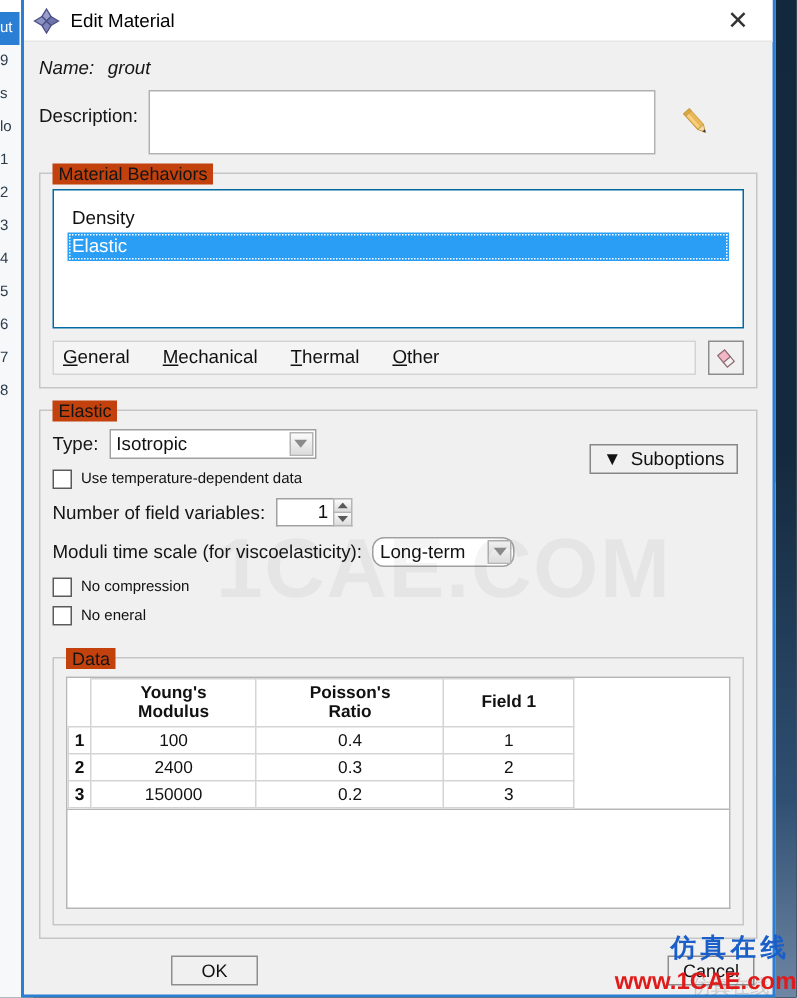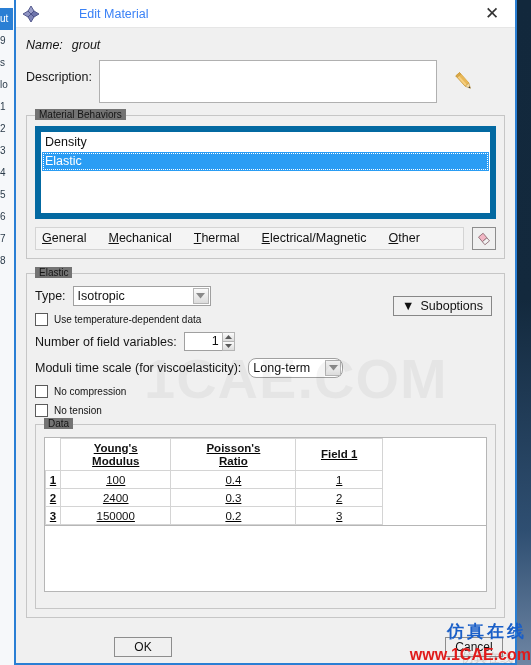--- a/index.html
+++ b/index.html
@@ -55,7 +55,7 @@
     border-bottom:1px solid #e6e6e6;
   }
   .title-icon { width:18px; height:18px; flex:0 0 18px; margin-right:7px; }
-  .title-text { flex:1 1 auto; font-size:12.5px; color:#3b82f6;margin-left:32px; }
+  .title-text { flex:1 1 auto; font-size:12.5px; color:#000000; }
   .close-btn {
     width:38px; height:26px; display:flex; align-items:center; justify-content:center;
     font-size:17px; color:#333; font-family:"Liberation Sans", sans-serif;

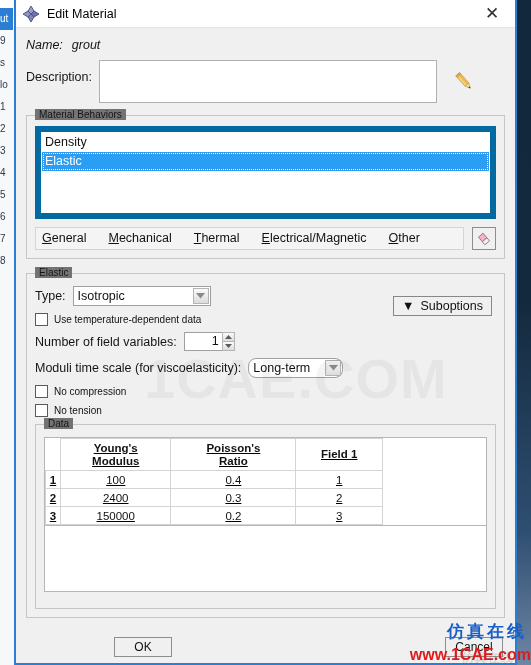--- a/index.html
+++ b/index.html
@@ -85,8 +85,8 @@
     padding:10px 8px 8px 8px; background:transparent;
   }
   .group > .legend {
-    position:absolute; top:-7px; left:8px; background:#737373;
-    padding:0 4px; font-size:10px; color:#151515;
+    position:absolute; top:-7px; left:8px; background:#c2410c;
+    padding:0 4px; font-size:12px; color:#151515;
   }
 
   

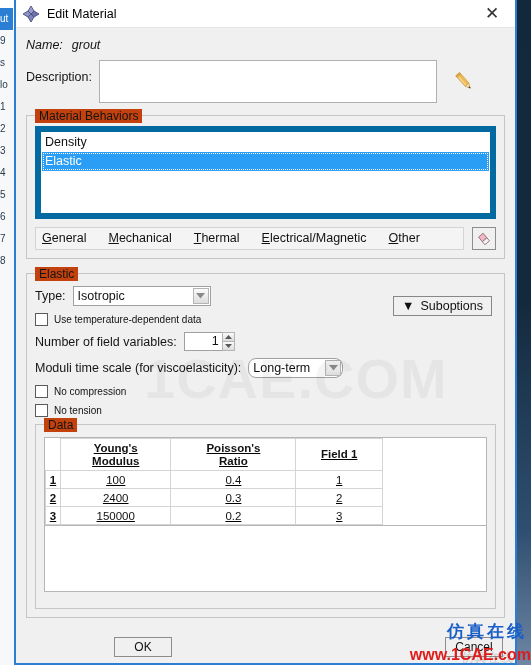--- a/index.html
+++ b/index.html
@@ -91,8 +91,8 @@
 
   
   .list-box {
-    background:#ffffff; border:6px solid #0369a1; height:93px;
-    padding:1px; overflow:hidden;
+    background:#ffffff; border:1px solid #0369a1; height:93px;
+    padding:9px; overflow:hidden;
   }
   .list-item { height:19px; line-height:19px; padding:0 3px; font-size:12.5px; color:#111; }
   .list-item.selected {

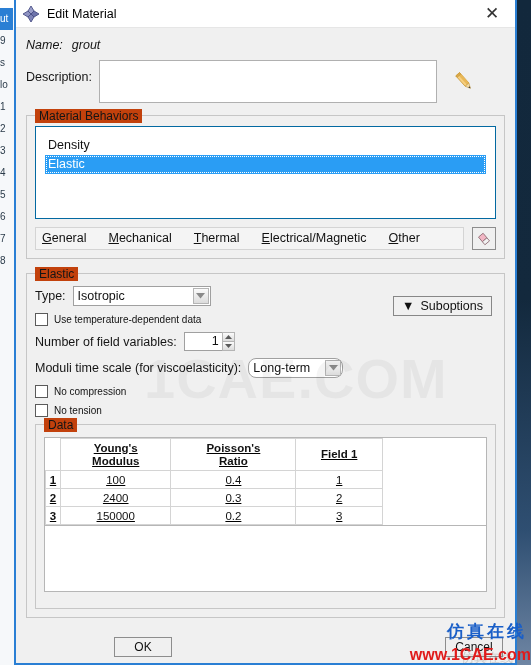--- a/index.html
+++ b/index.html
@@ -294,7 +294,6 @@
             <span class="tab"><u>G</u><span>eneral</span></span>
             <span class="tab"><u>M</u><span>echanical</span></span>
             <span class="tab"><u>T</u><span>hermal</span></span>
-            <span class="tab"><u>E</u><span>lectrical/Magnetic</span></span>
             <span class="tab"><u>O</u><span>ther</span></span>
           </div>
           <span class="eraser-btn">

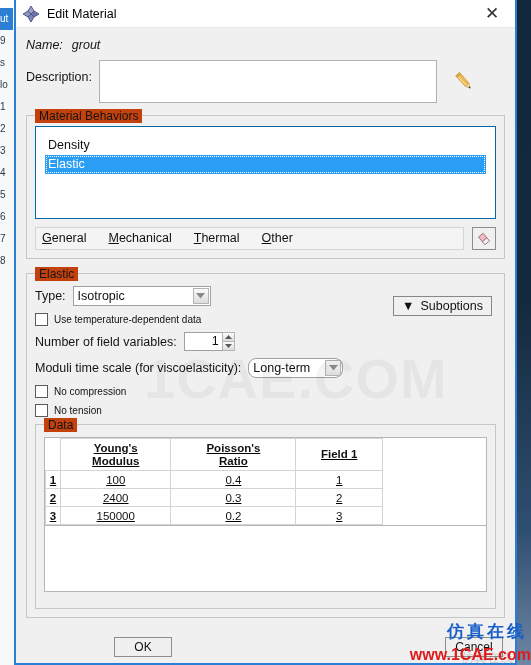--- a/index.html
+++ b/index.html
@@ -370,7 +370,7 @@
 
         <div class="chk-row">
           <span class="chkbox"></span>
-          <span class="chk-label">No tension</span>
+          <span class="chk-label">No eneral</span>
         </div>
 
         <div class="group data-group">

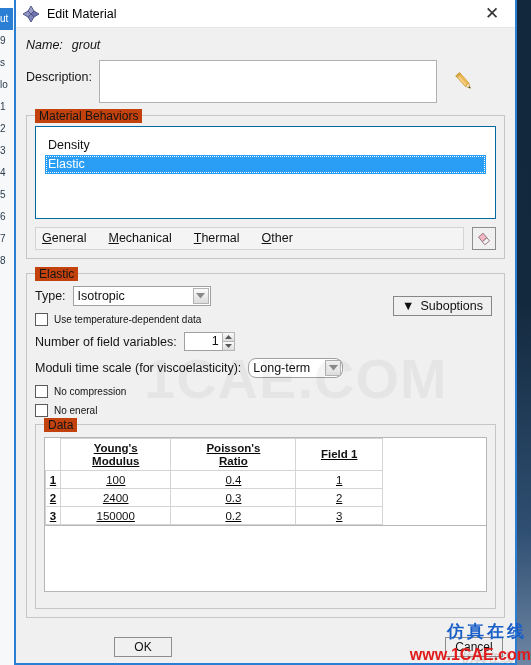--- a/index.html
+++ b/index.html
@@ -157,7 +157,7 @@
   .spin-btns div + div { border-top:none; }
 
   
-  .data-group { margin-top:7px; padding:12px 8px 16px 8px;text-decoration:underline; }
+  .data-group { margin-top:21px; padding:12px 8px 10px 8px; }
   .table-shell { background:#ffffff; border:1px solid #b6b6b6; padding:0; }
   table.dt { border-collapse:collapse; width:338px; background:#fff; }
   table.dt th, table.dt td {

